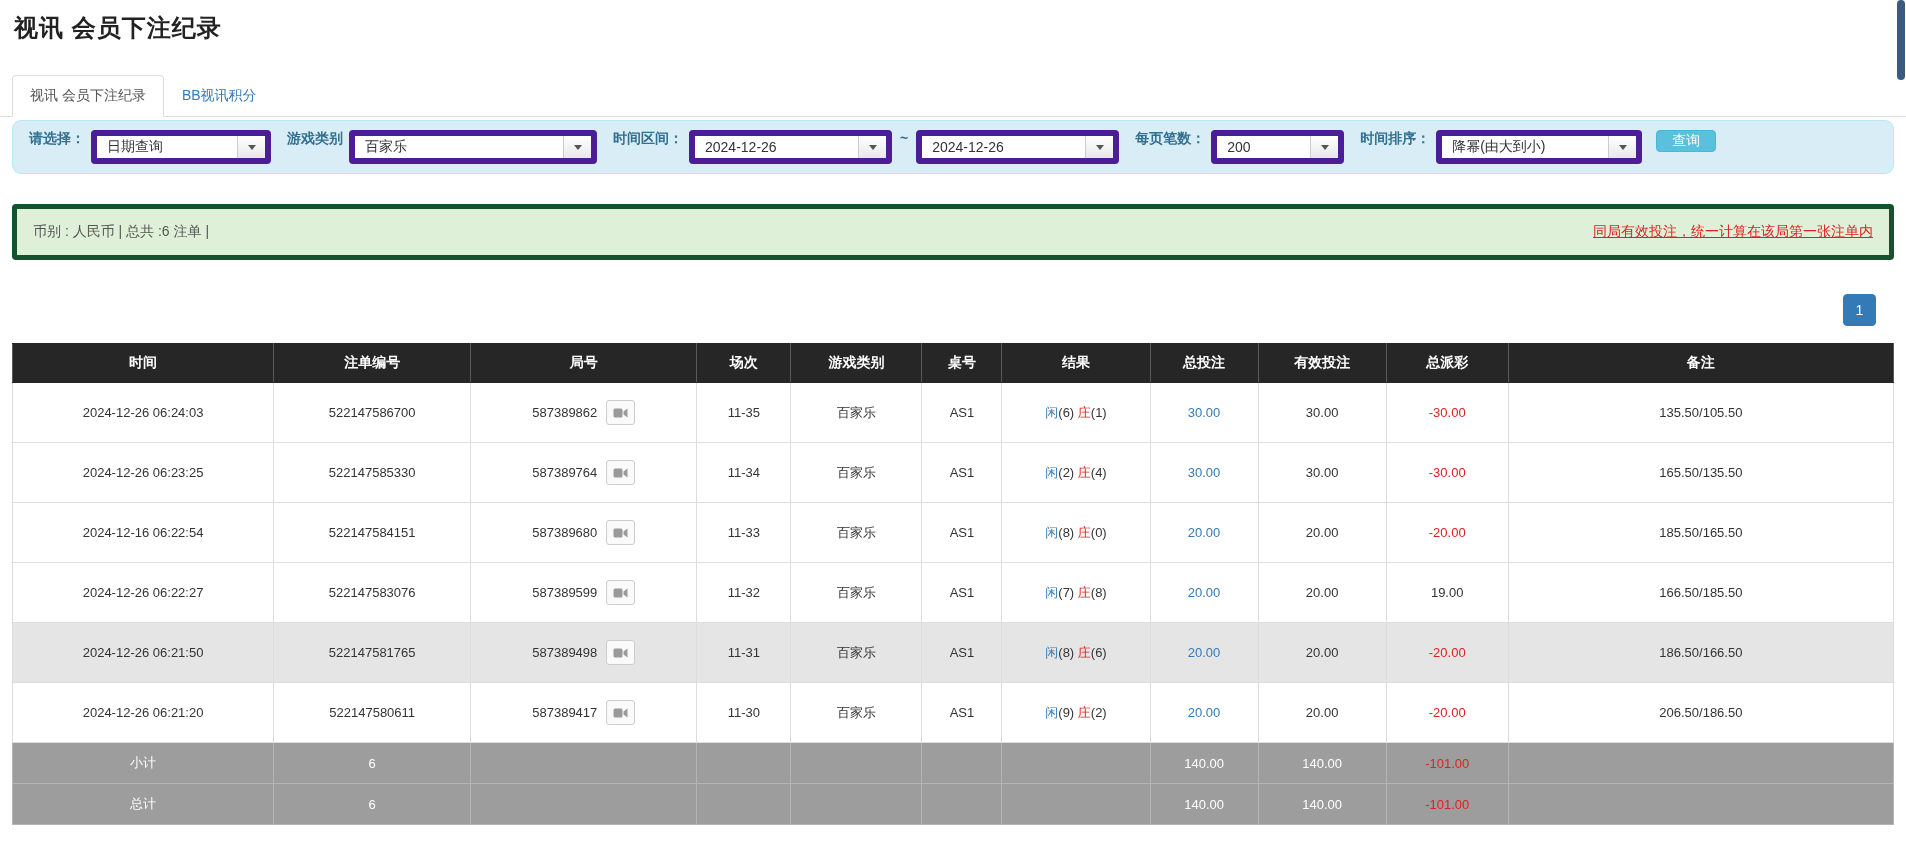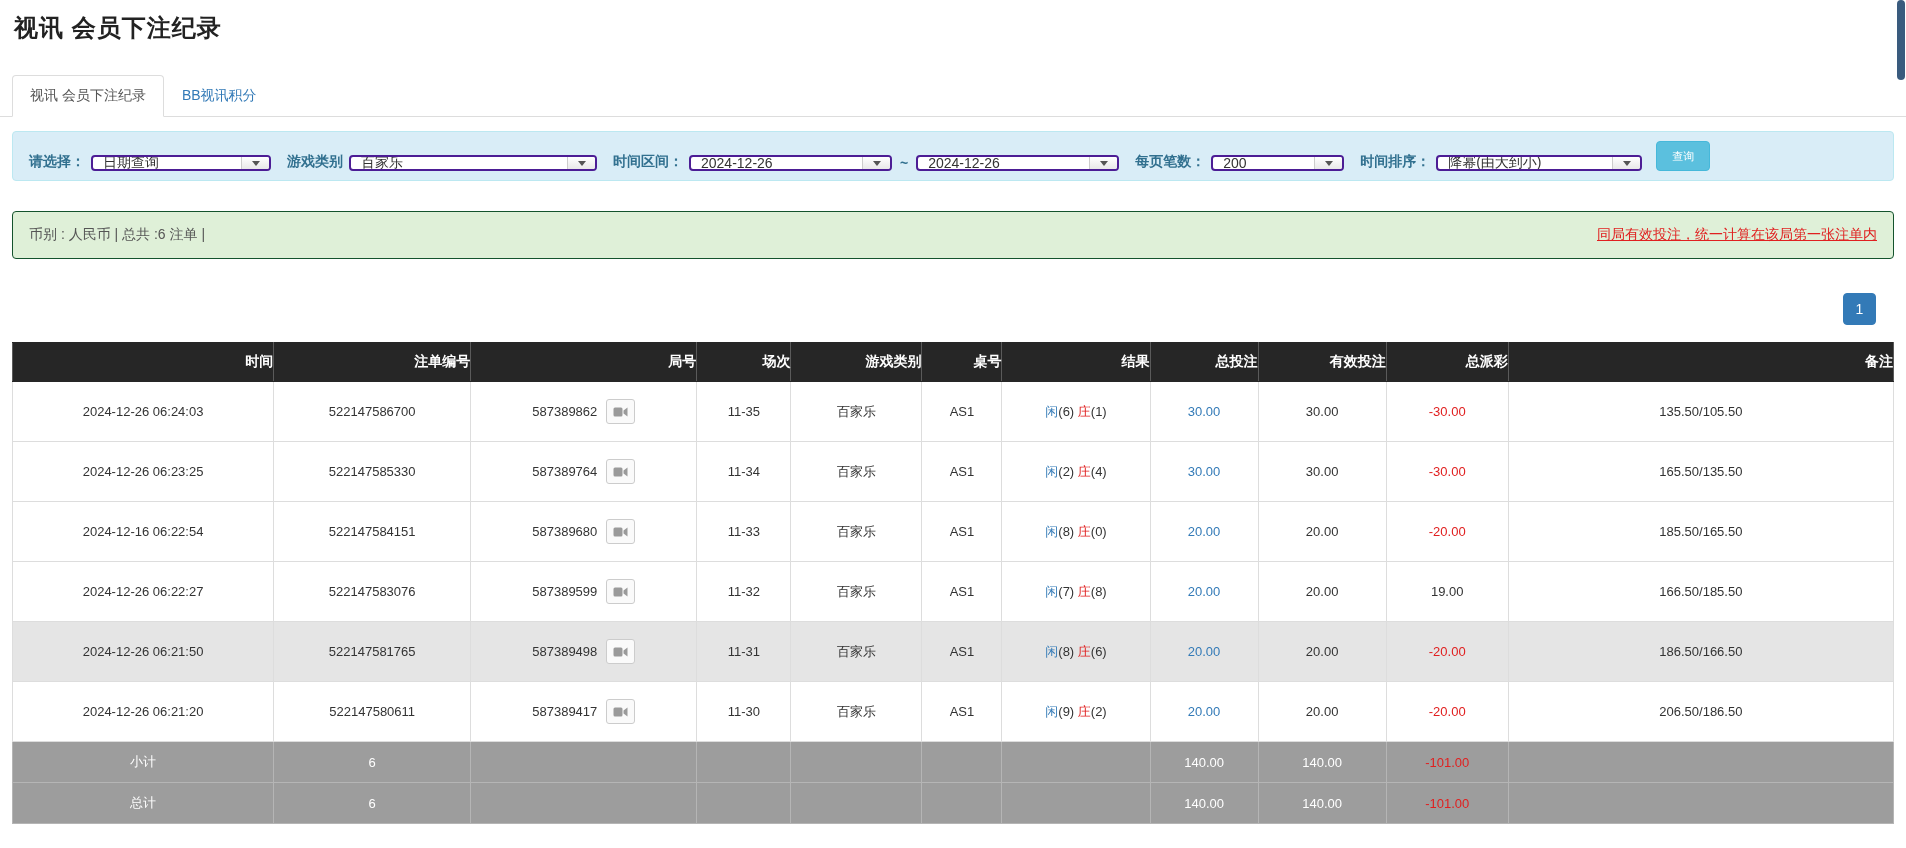--- a/index.html
+++ b/index.html
@@ -31,9 +31,9 @@
 
   
   .filter-bar {
-    margin: 14px 12px 0; padding: 9px 10px;
-    background: #d9edf7; border: 1px solid #bce8f1; border-radius: 4px;
-    display: flex; align-items: flex-end; gap: 6px; font-size: 14px;
+    margin: 3px 12px 0; padding: 9px 10px;
+    background: #d9edf7; border: 1px solid #bce8f1; border-radius: 9px;
+    display: flex; align-items: flex-start; gap: 6px; font-size: 14px;
   }
   .filter-label { font-weight: bold; color: #31708f; white-space: nowrap; margin-left: 10px; }
   .filter-label.first { margin-left: 6px; }

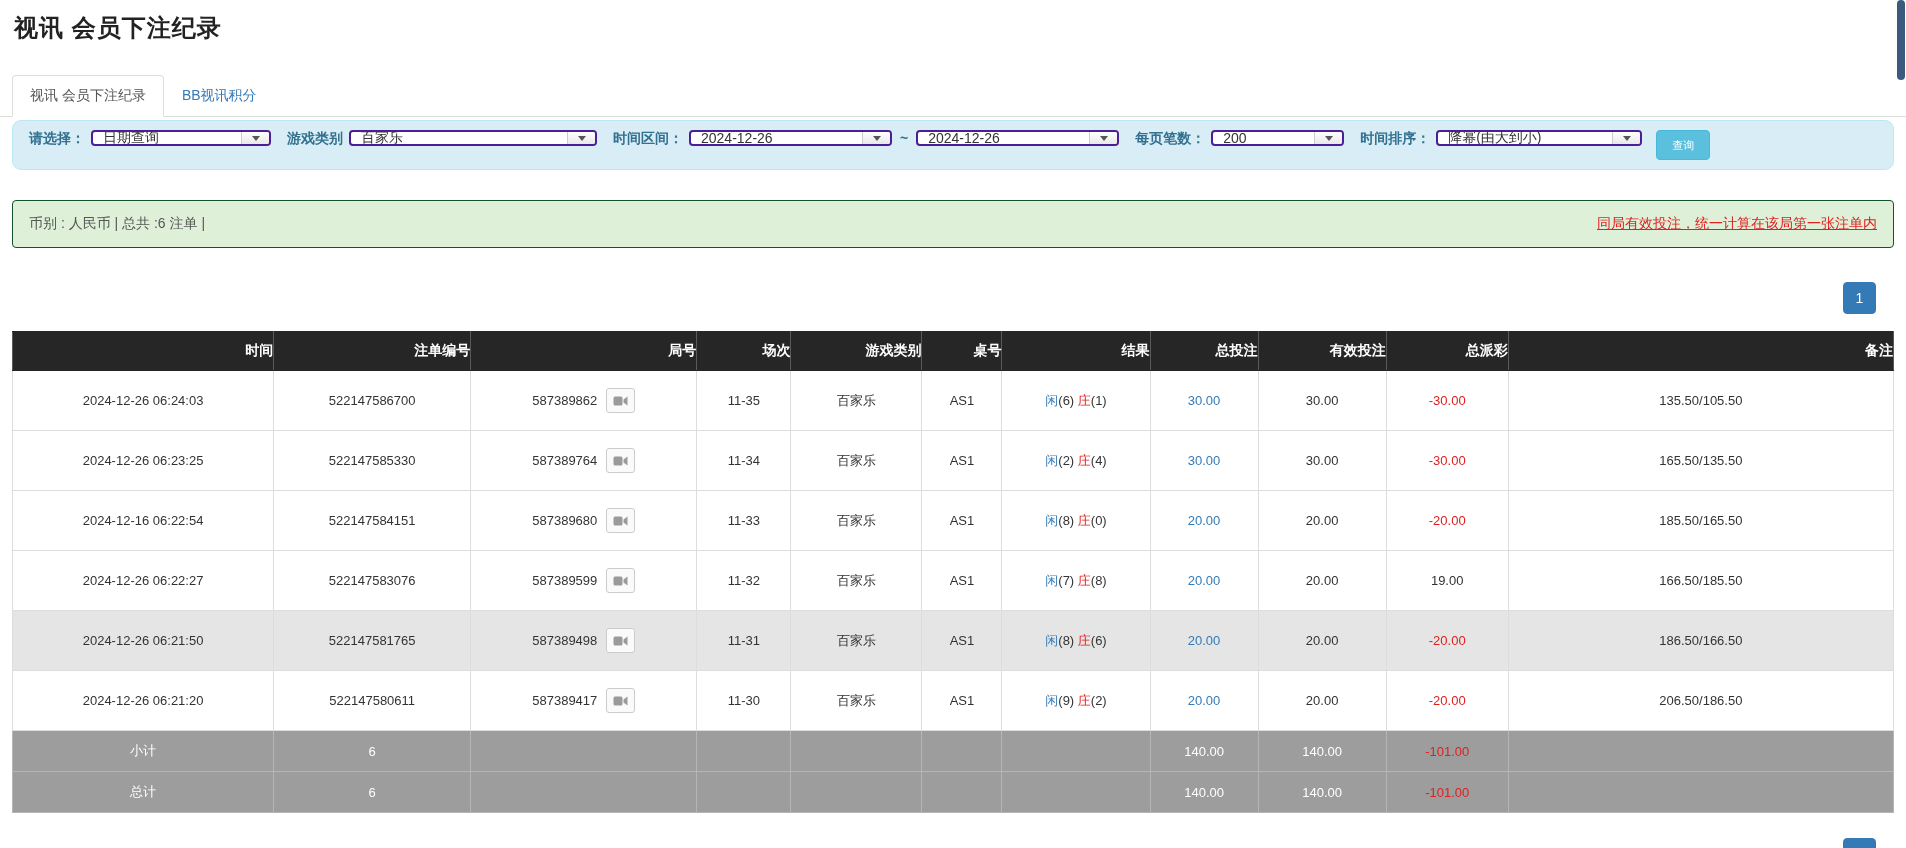--- a/index.html
+++ b/index.html
@@ -40,8 +40,8 @@
   .tilde { color: #31708f; font-weight: bold; padding: 0 2px; }
 
   .combo {
-    display: flex; align-items: stretch; height: 16px;
-    background: #fff; border: 2px solid #4c1d95; border-radius: 4px; overflow: hidden;
+    display: flex; align-items: stretch; height: 34px;
+    background: #fff; border: 6px solid #4c1d95; border-radius: 4px; overflow: hidden;
     cursor: pointer; flex: none; gap: 34px;
   }
   .combo-value { flex: 1; display: flex; align-items: center; padding: 0 10px; color: #333; white-space: nowrap; overflow: hidden; }

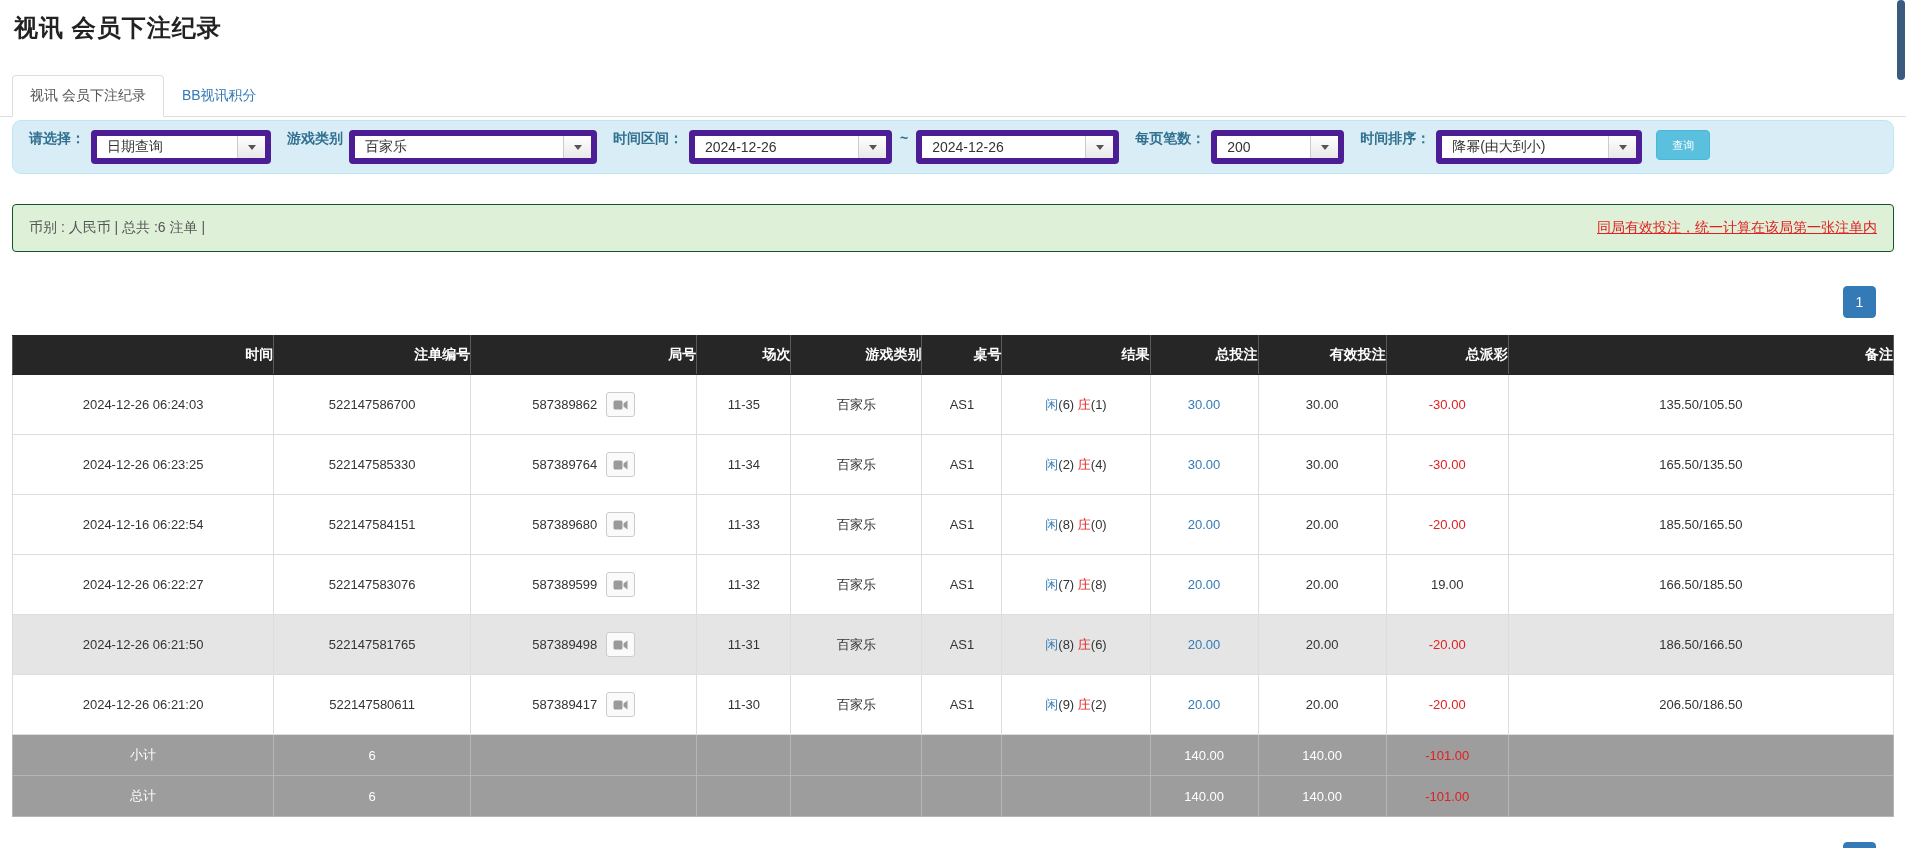--- a/index.html
+++ b/index.html
@@ -57,9 +57,9 @@
   .w-sort { width: 206px; }
 
   .btn-search {
-    height: 30px; padding: 0 15px; margin-left: 8px;
+    height: 22px; padding: 0 15px; margin-left: 8px;
     background: #5bc0de; border: 1px solid #46b8da; border-radius: 4px;
-    color: #fff; font-size: 11px; cursor: pointer; flex: none;
+    color: #fff; font-size: 14px; cursor: pointer; flex: none;
     font-family: inherit;
   }
 

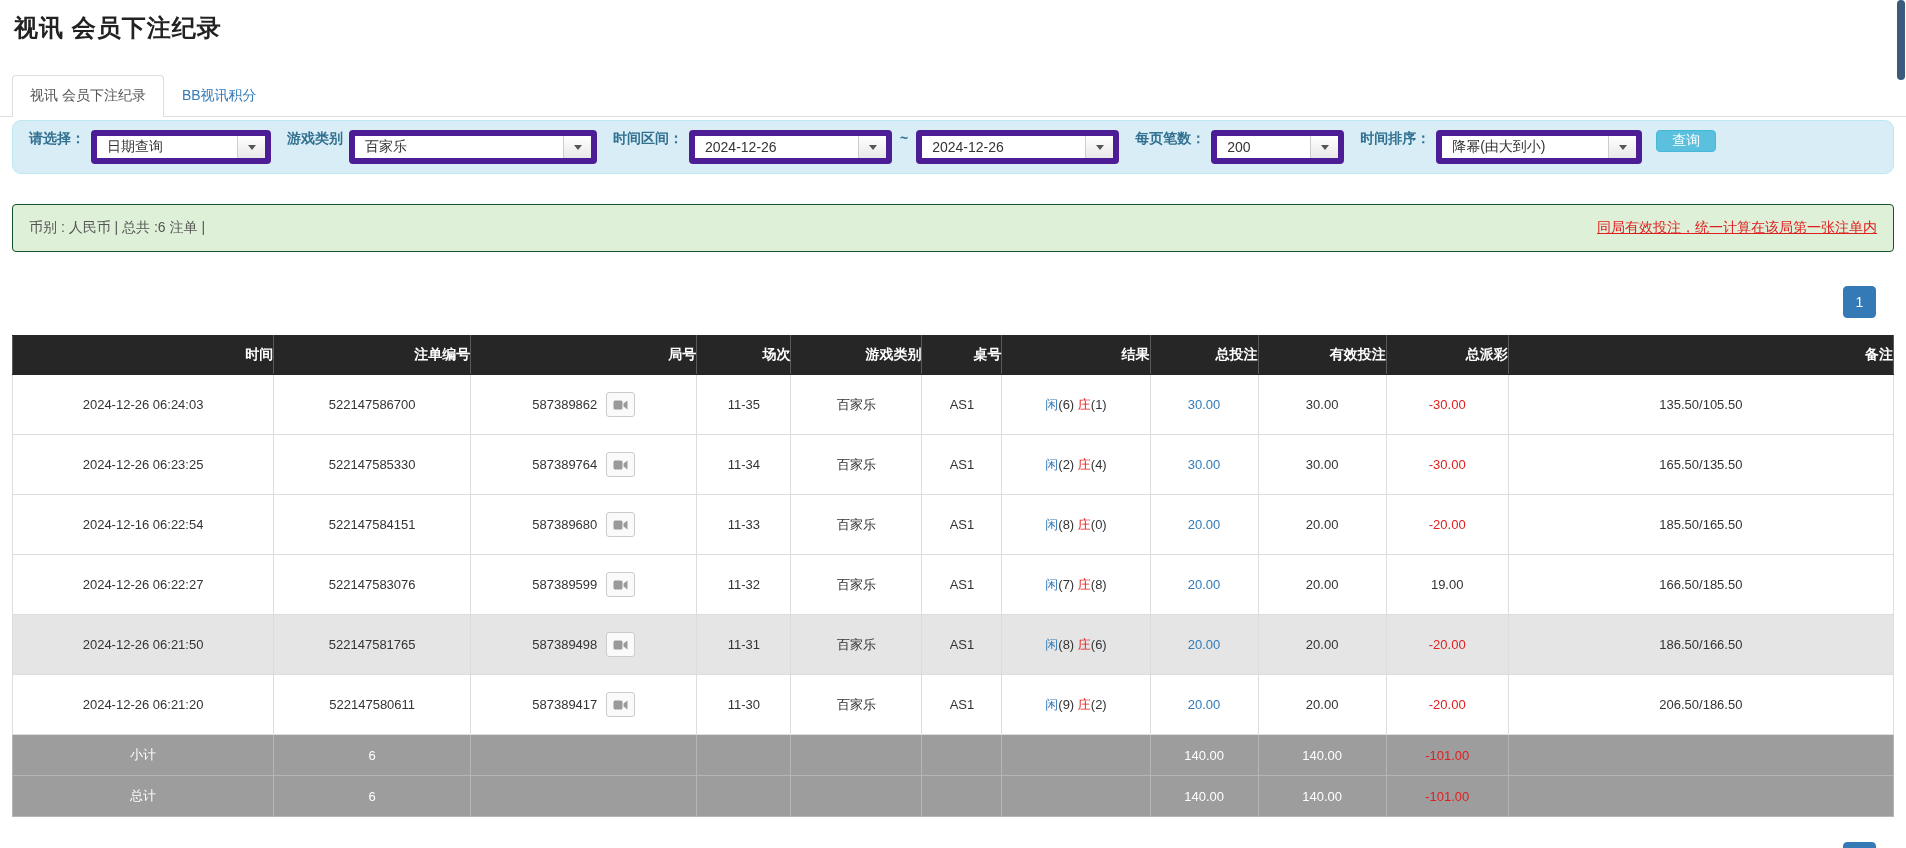--- a/index.html
+++ b/index.html
@@ -66,7 +66,7 @@
   
   .summary-bar {
     margin: 30px 12px 0; padding: 14px 16px;
-    background: #dff0d8; border: 1px solid #14532d; border-radius: 4px;
+    background: #dff0d8; border: 5px solid #14532d; border-radius: 4px;
     display: flex; justify-content: space-between; align-items: center; font-size: 14px;
   }
   .summary-left { color: #555; }

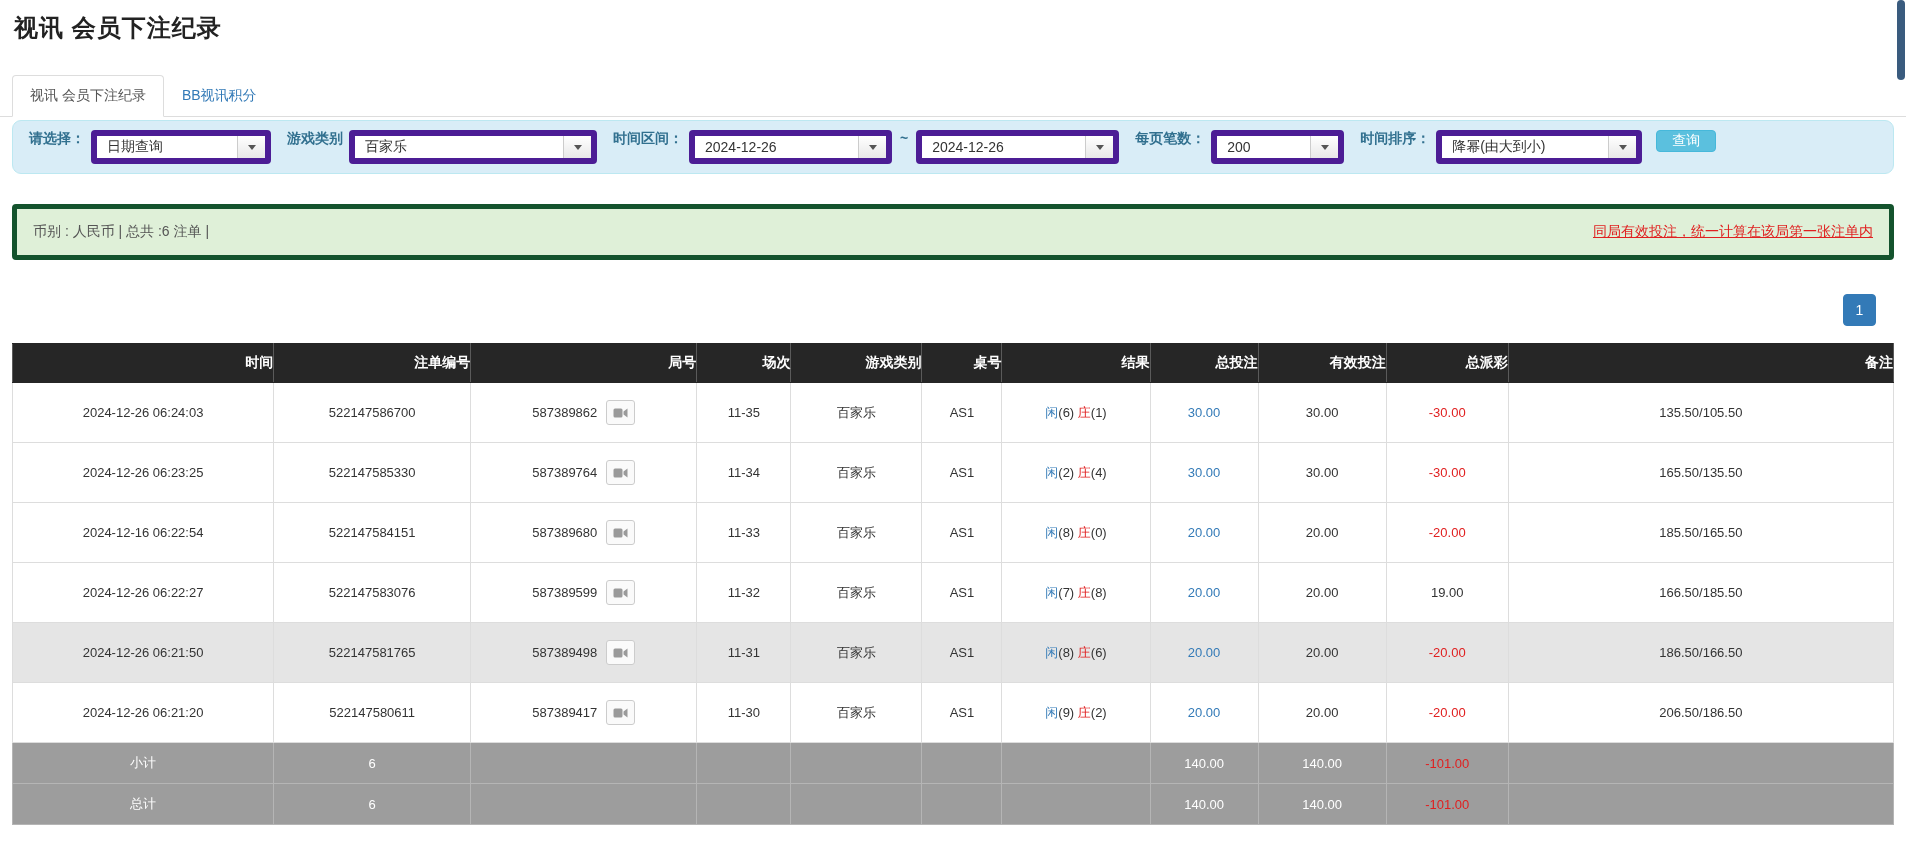--- a/index.html
+++ b/index.html
@@ -91,7 +91,7 @@
   }
   .records-table thead th {
     background: #262626; color: #fff; font-size: 14px; font-weight: bold;
-    height: 39px; text-align: right;
+    height: 39px; text-align: center;
     border: 1px solid #5a5a5a; border-top-color: #262626; border-bottom-color: #262626;
   }
   .records-table tbody td {

